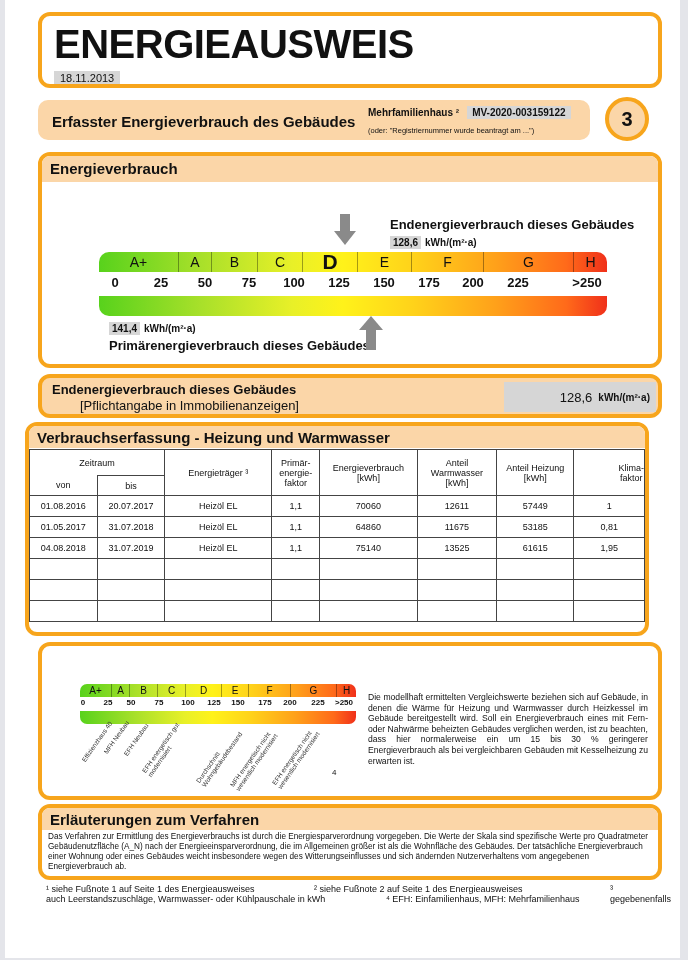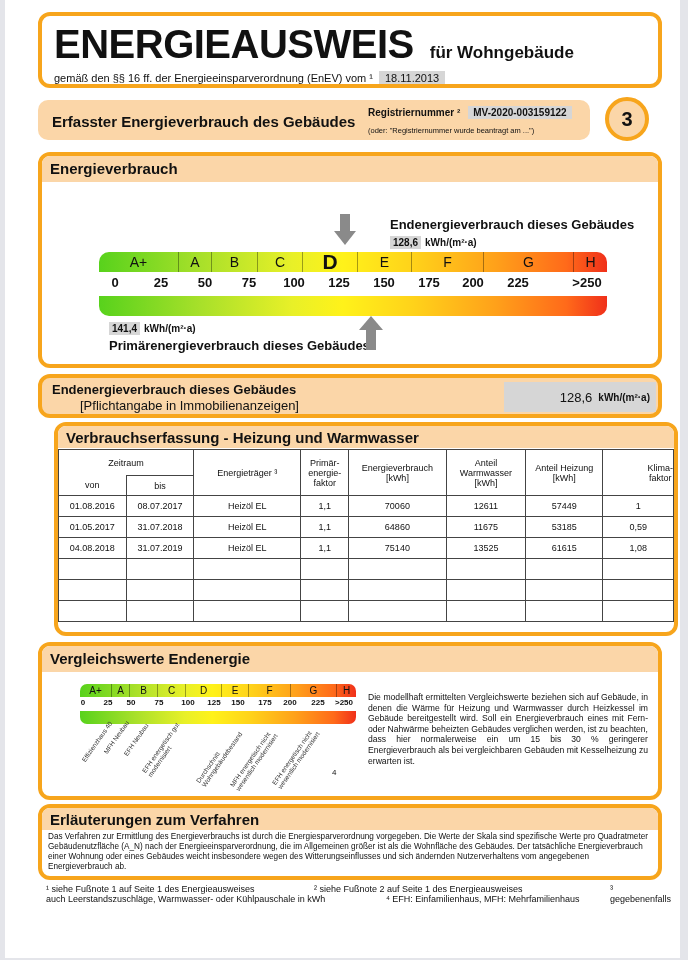--- a/index.html
+++ b/index.html
@@ -52,7 +52,7 @@
 <div class="page">
 
   <div class="box" style="left:33px; top:12px; width:624px; height:76px;">
-    <div class="abs" style="left:12px; top:6px; display:flex; align-items:baseline; gap:16px;">
+    <div class="abs" style="left:12px; top:6px; display:flex; align-items:baseline; gap:0;">
       <span class="title-big">ENERGIEAUSWEIS</span>
       <span class="title-sub">für Wohngebäude</span>
     </div>

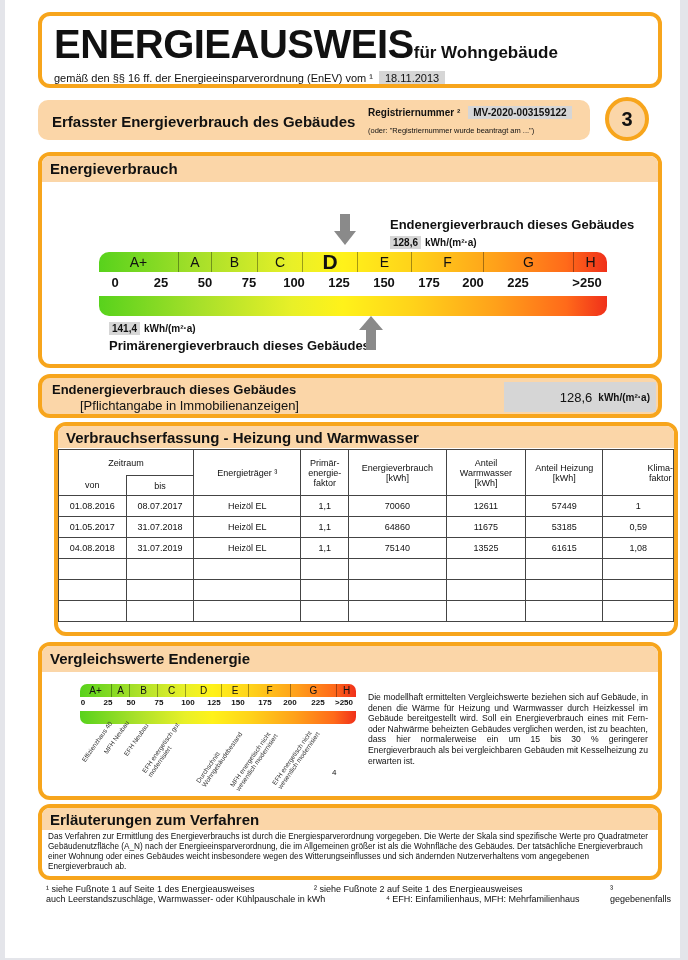--- a/index.html
+++ b/index.html
@@ -54,7 +54,6 @@
   <div class="box" style="left:33px; top:12px; width:624px; height:76px;">
     <div class="abs" style="left:12px; top:6px; display:flex; align-items:baseline; gap:0;">
       <span class="title-big">ENERGIEAUSWEIS</span>
-      <span class="title-sub">für Wohngebäude</span>
     </div>
     <div class="abs gemass" style="left:12px; top:55px; display:flex; gap:6px; align-items:center;">
       <span>gemäß den §§ 16 ff. der Energieeinsparverordnung (EnEV) vom ¹</span>

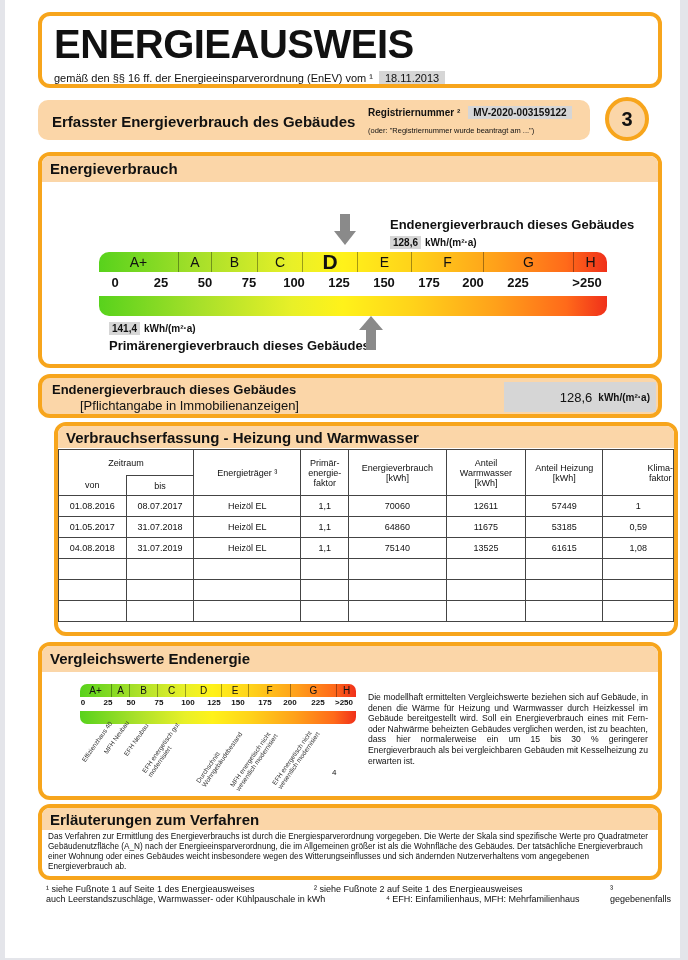--- a/index.html
+++ b/index.html
@@ -56,7 +56,6 @@
       <span class="title-big">ENERGIEAUSWEIS</span>
     </div>
     <div class="abs gemass" style="left:12px; top:55px; display:flex; gap:6px; align-items:center;">
-      <span>gemäß den §§ 16 ff. der Energieeinsparverordnung (EnEV) vom ¹</span>
       <span class="date-box">18.11.2013</span>
     </div>
   </div>

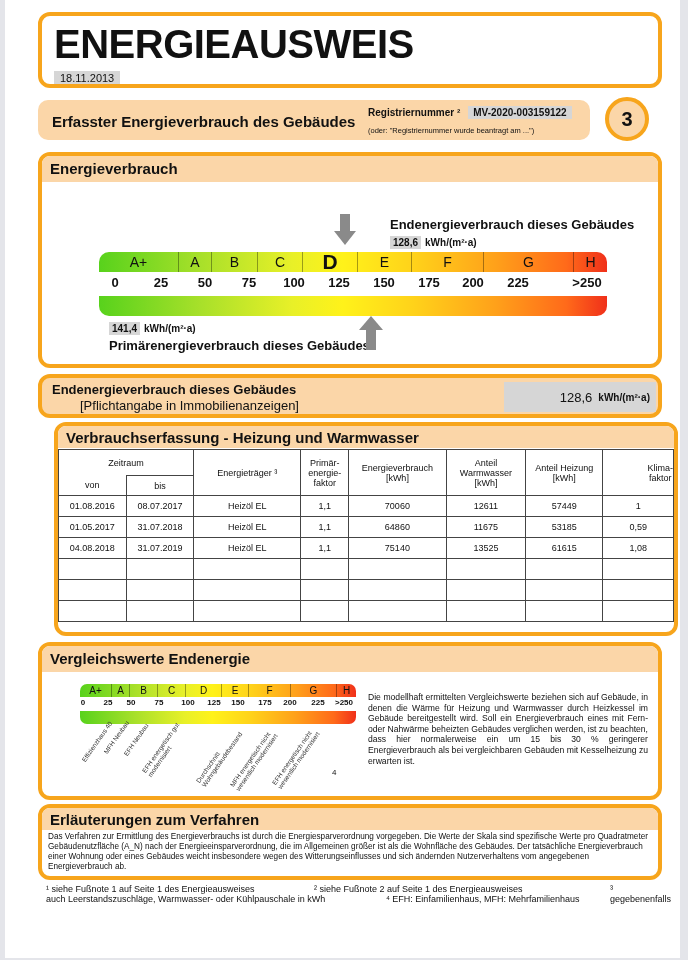--- a/index.html
+++ b/index.html
@@ -63,7 +63,7 @@
   <div class="abs" style="left:33px; top:100px; width:552px; height:40px; background:#fbd6a8; border-radius:10px;">
     <span class="abs" style="left:14px; top:13px; font-size:15px; font-weight:bold;">Erfasster Energieverbrauch des Gebäudes</span>
     <div class="abs" style="left:330px; top:6px; display:flex; gap:8px; align-items:center; font-size:10px; font-weight:bold;">
-      <span>Registriernummer ²</span>
+      <span>Mehrfamilienhaus ²</span>
       <span class="grey" style="padding:1px 5px;text-align:right;">MV-2020-003159122</span>
     </div>
     <span class="abs" style="left:330px; top:26px; font-size:7.5px;">(oder: "Registriernummer wurde beantragt am ...")</span>

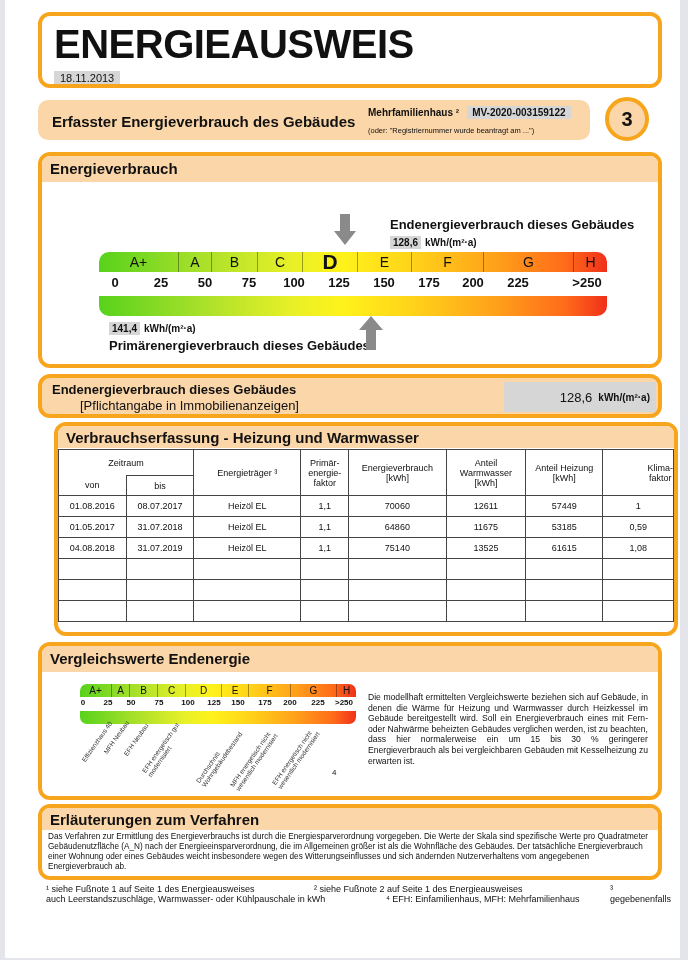--- a/index.html
+++ b/index.html
@@ -134,7 +134,7 @@
     </div>
   </div>
 
-  <div class="box" style="left:49px; top:422px; width:624px; height:214px;">
+  <div class="box" style="left:20px; top:422px; width:624px; height:214px;">
     <div class="hdr">Verbrauchserfassung - Heizung und Warmwasser</div>
     <table style="margin-top:1px;">
       <colgroup>

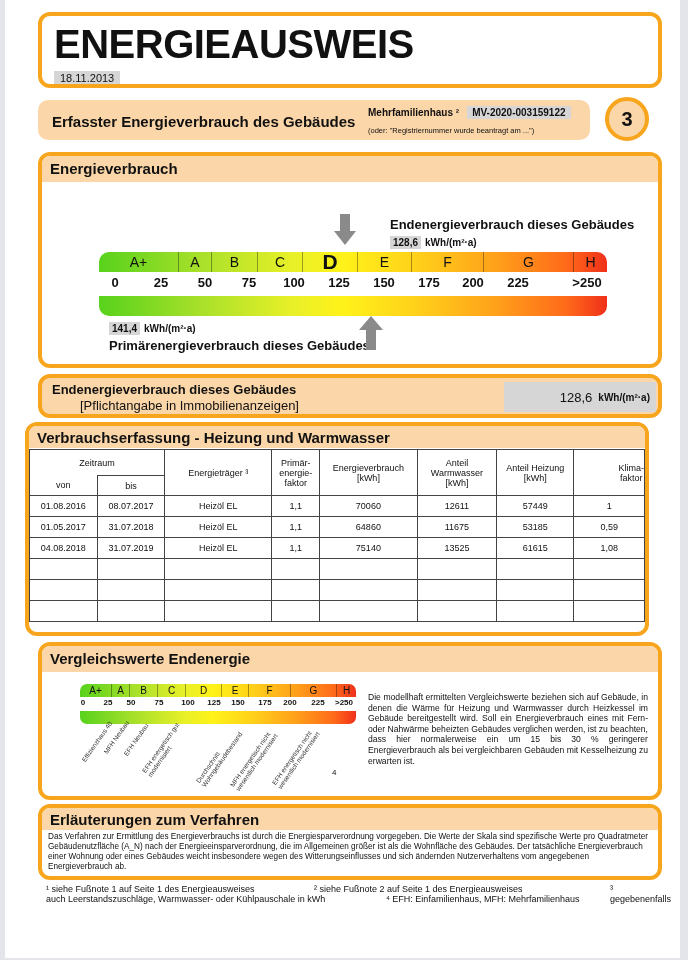--- a/index.html
+++ b/index.html
@@ -170,7 +170,7 @@
       </tr>
       <tr>
         <td>01.08.2016</td>
-        <td>08.07.2017</td>
+        <td>20.07.2017</td>
         <td>Heizöl EL</td>
         <td>1,1</td>
         <td>70060</td>

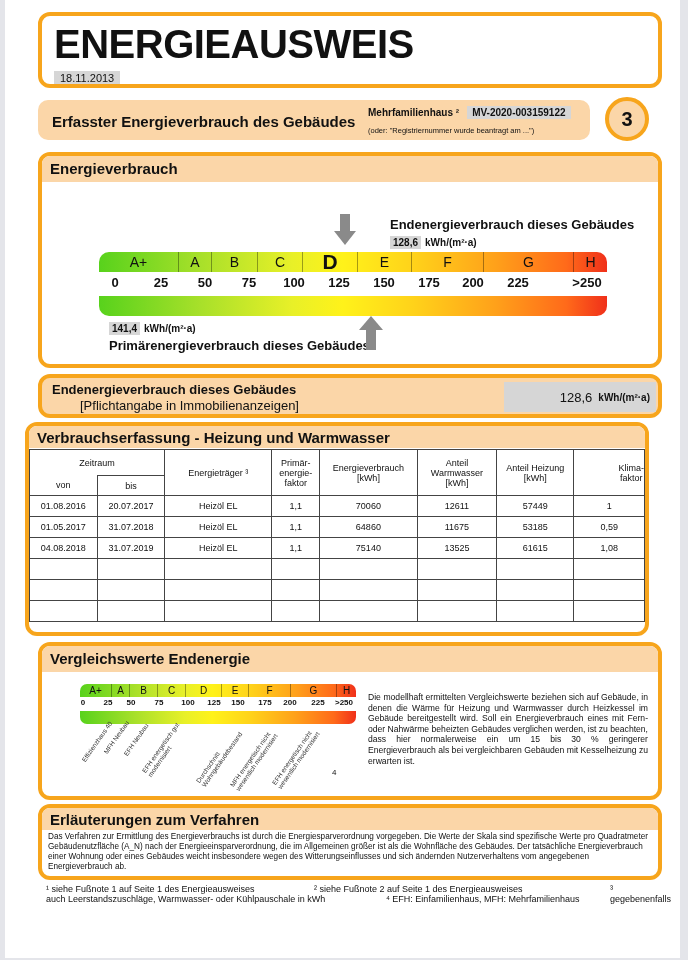--- a/index.html
+++ b/index.html
@@ -186,7 +186,7 @@
         <td>64860</td>
         <td>11675</td>
         <td>53185</td>
-        <td>0,59</td>
+        <td>0,81</td>
       </tr>
       <tr>
         <td>04.08.2018</td>

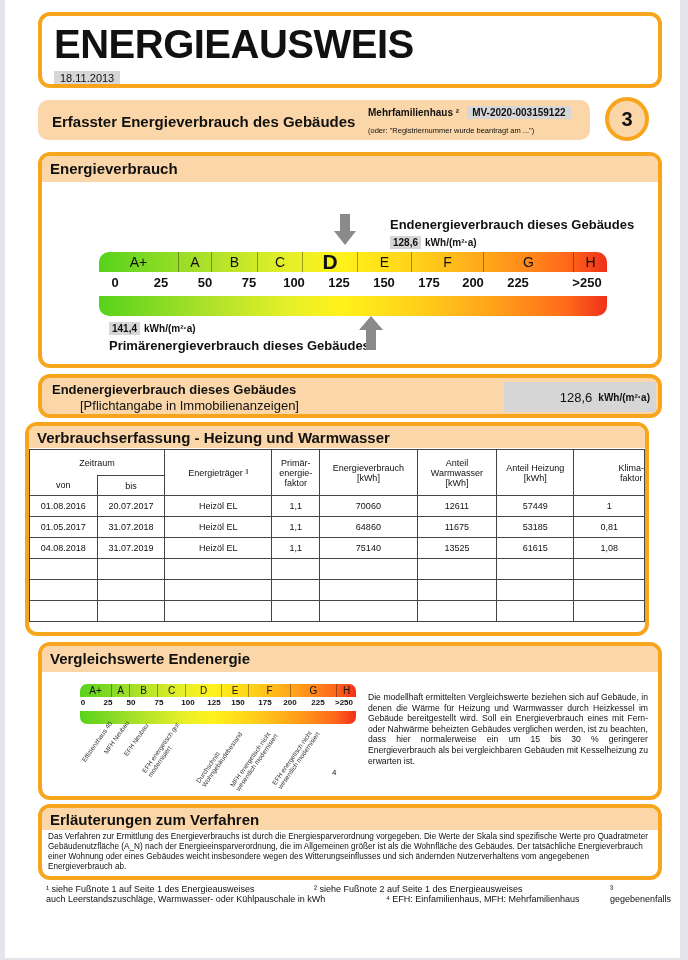--- a/index.html
+++ b/index.html
@@ -196,7 +196,7 @@
         <td>75140</td>
         <td>13525</td>
         <td>61615</td>
-        <td>1,08</td>
+        <td>1,95</td>
       </tr>
       <tr>
             <td></td>

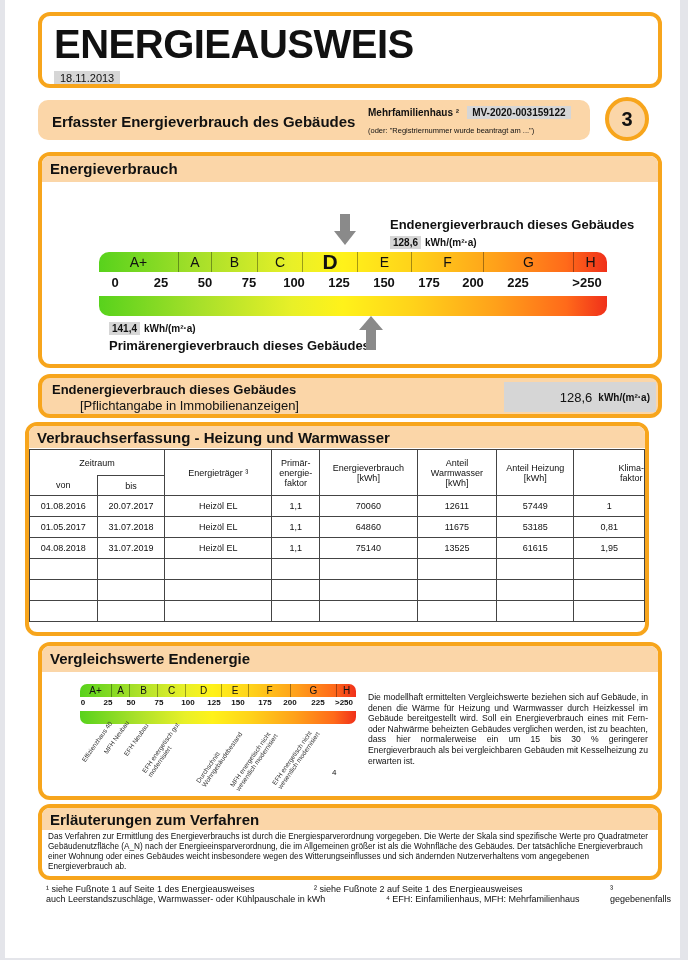--- a/index.html
+++ b/index.html
@@ -233,7 +233,6 @@
   </div>
 
   <div class="box" style="left:33px; top:642px; width:624px; height:158px;">
-    <div class="hdr" style="height:26px; line-height:20px;">Vergleichswerte Endenergie</div>
     <div class="abs small-scale" style="left:38px; top:38px; width:276px;">
       <div class="scale-top" style="height:13px; border-radius:7px 7px 0 0;">
         <div class="seg" style="width:32px">A+</div>

